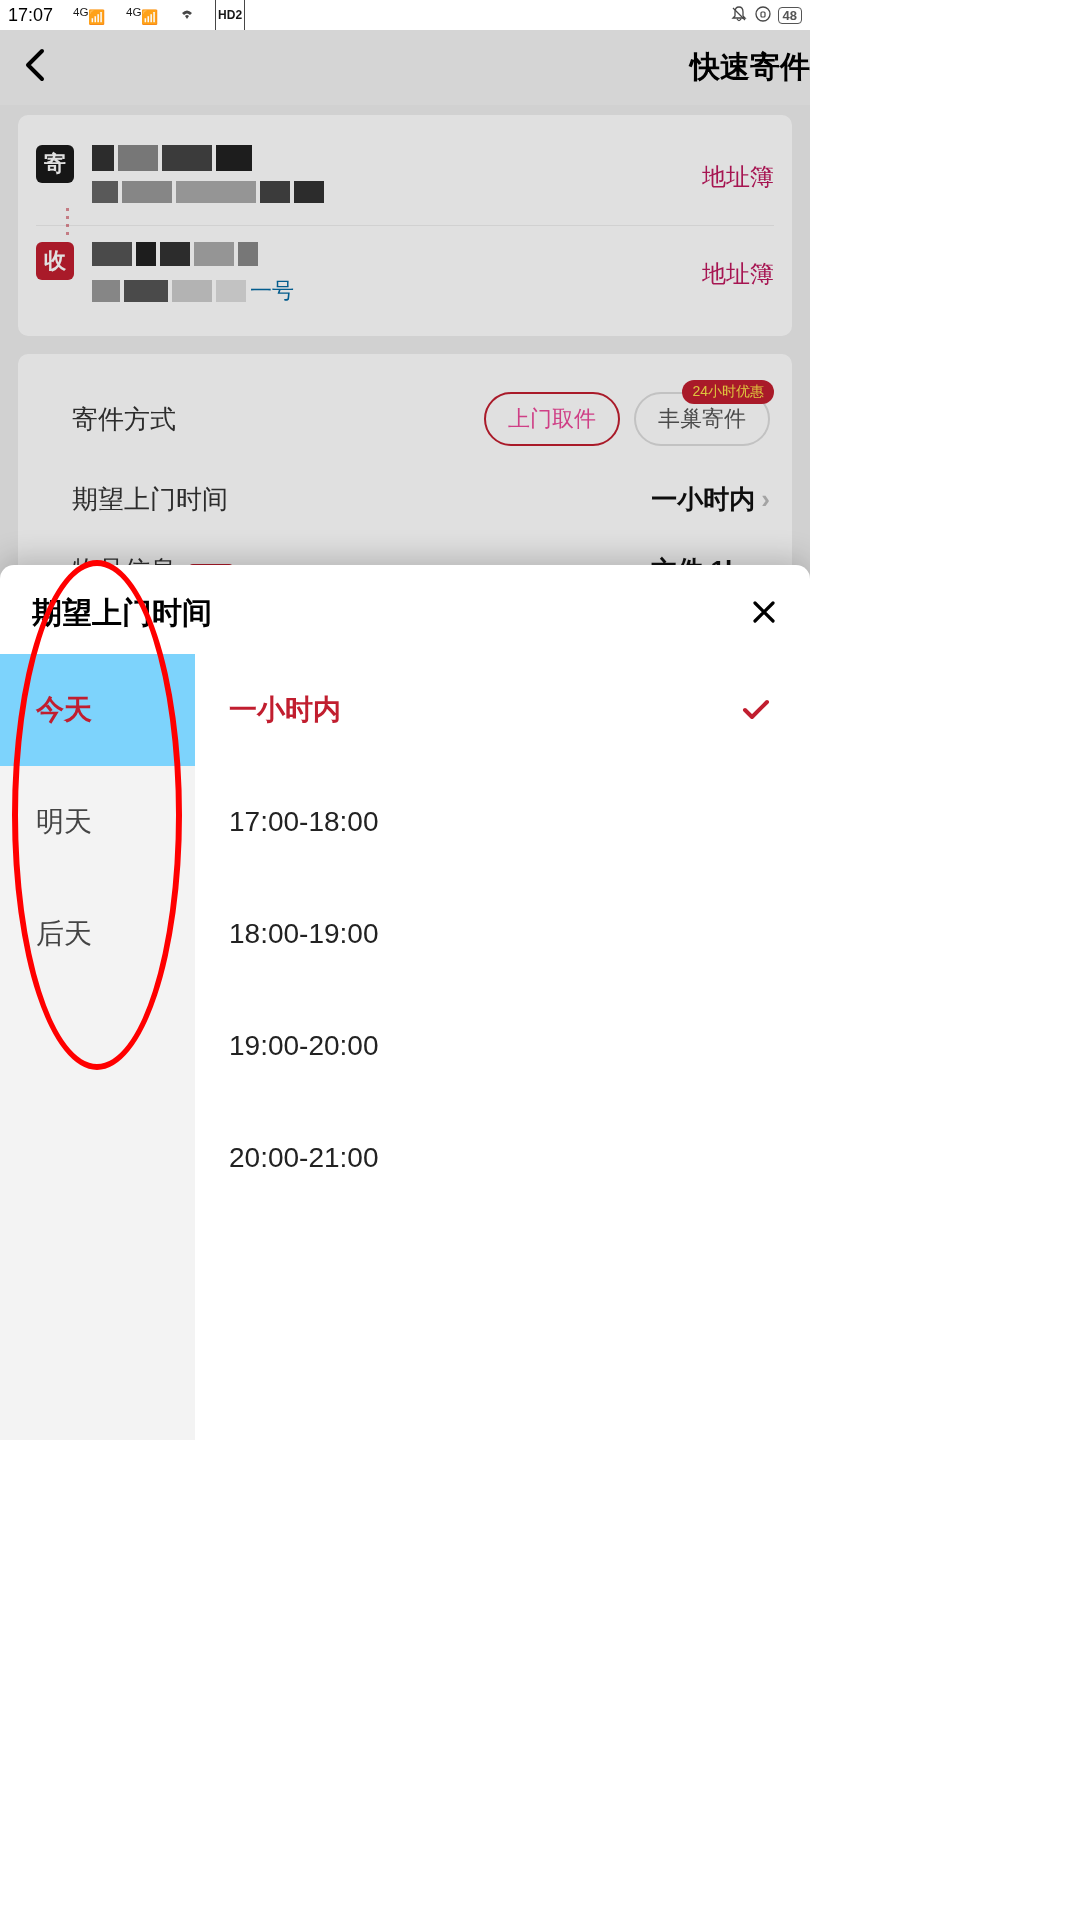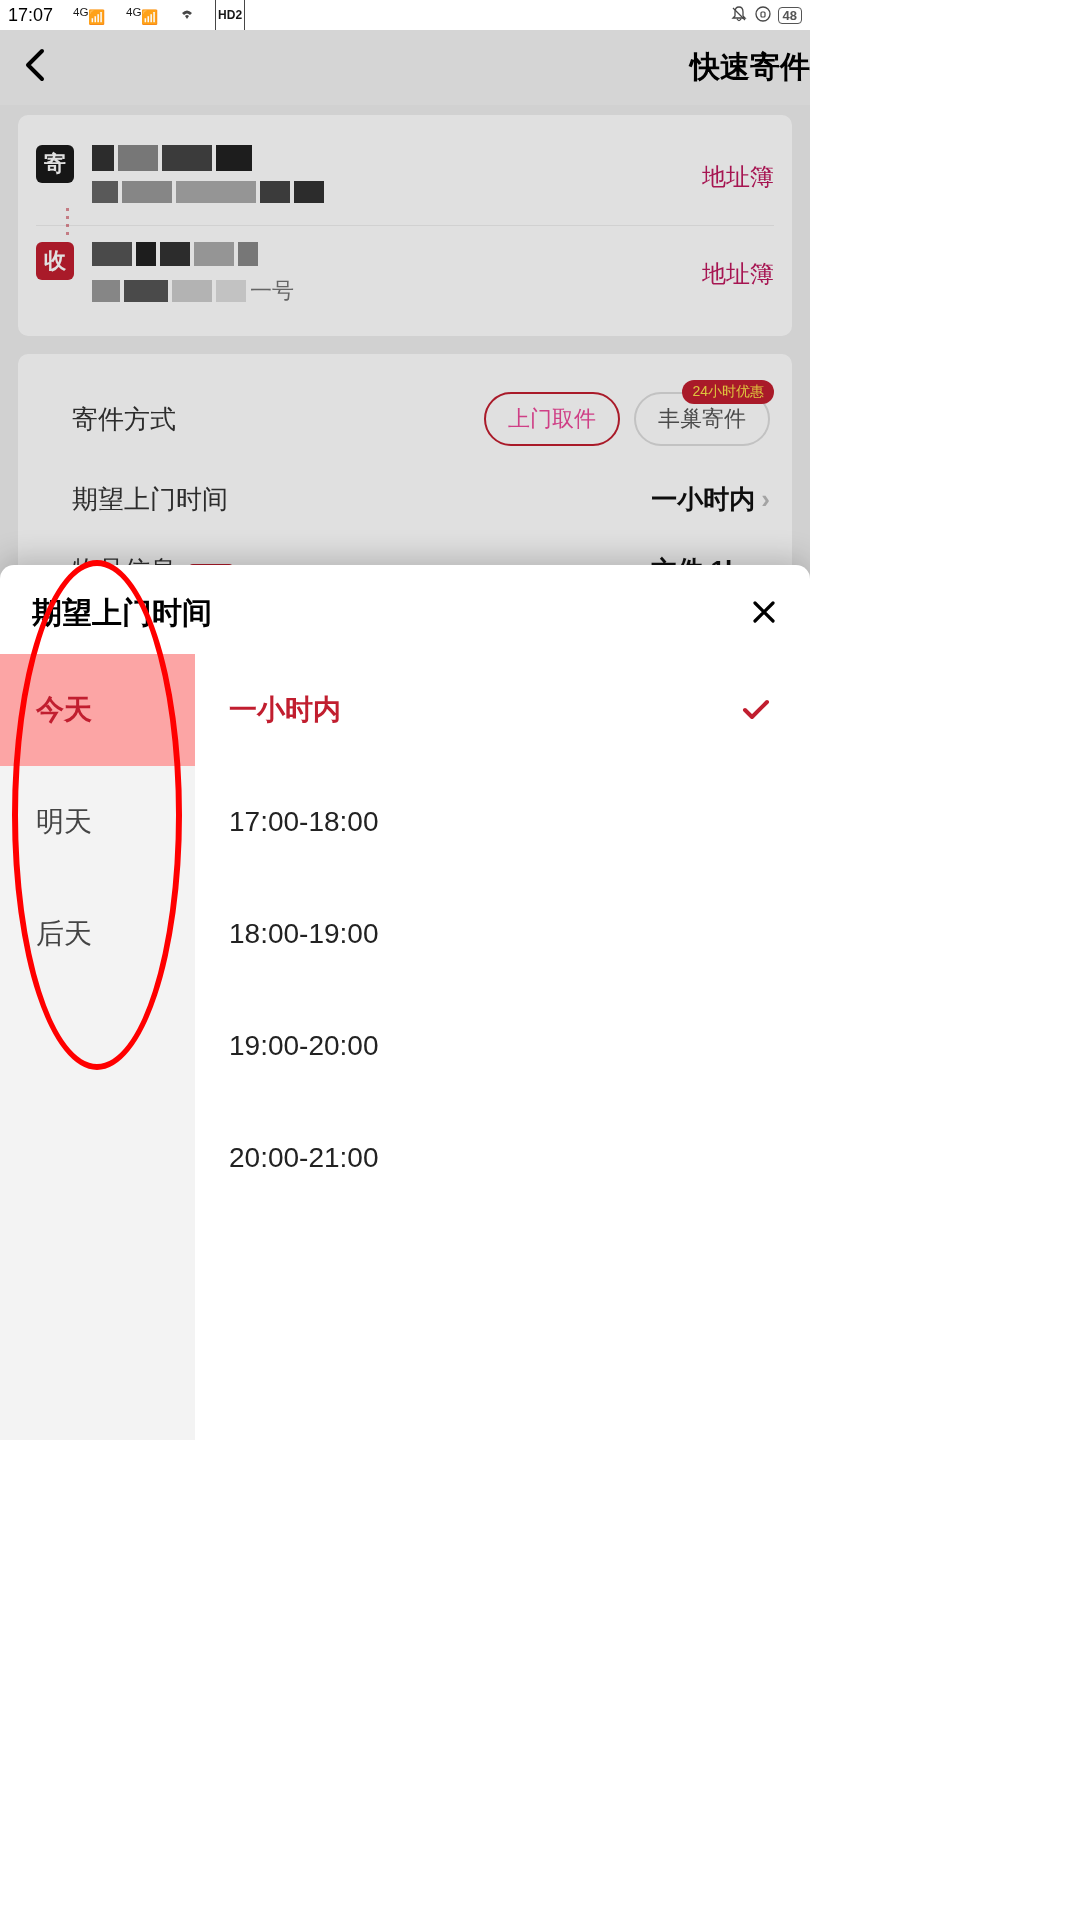--- a/index.html
+++ b/index.html
@@ -150,7 +150,7 @@
           <span class="px" style="width:44px;height:22px;background:#555"></span>
           <span class="px" style="width:40px;height:22px;background:#ccc"></span>
           <span class="px" style="width:30px;height:22px;background:#ddd"></span>
-          <span style="font-size:22px;color:#737373;background:none">一号</span>
+          <span style="font-size:22px;color:#0369a1;background:none">一号</span>
         </div>
       </div>
       <div class="addr-book">地址簿</div>

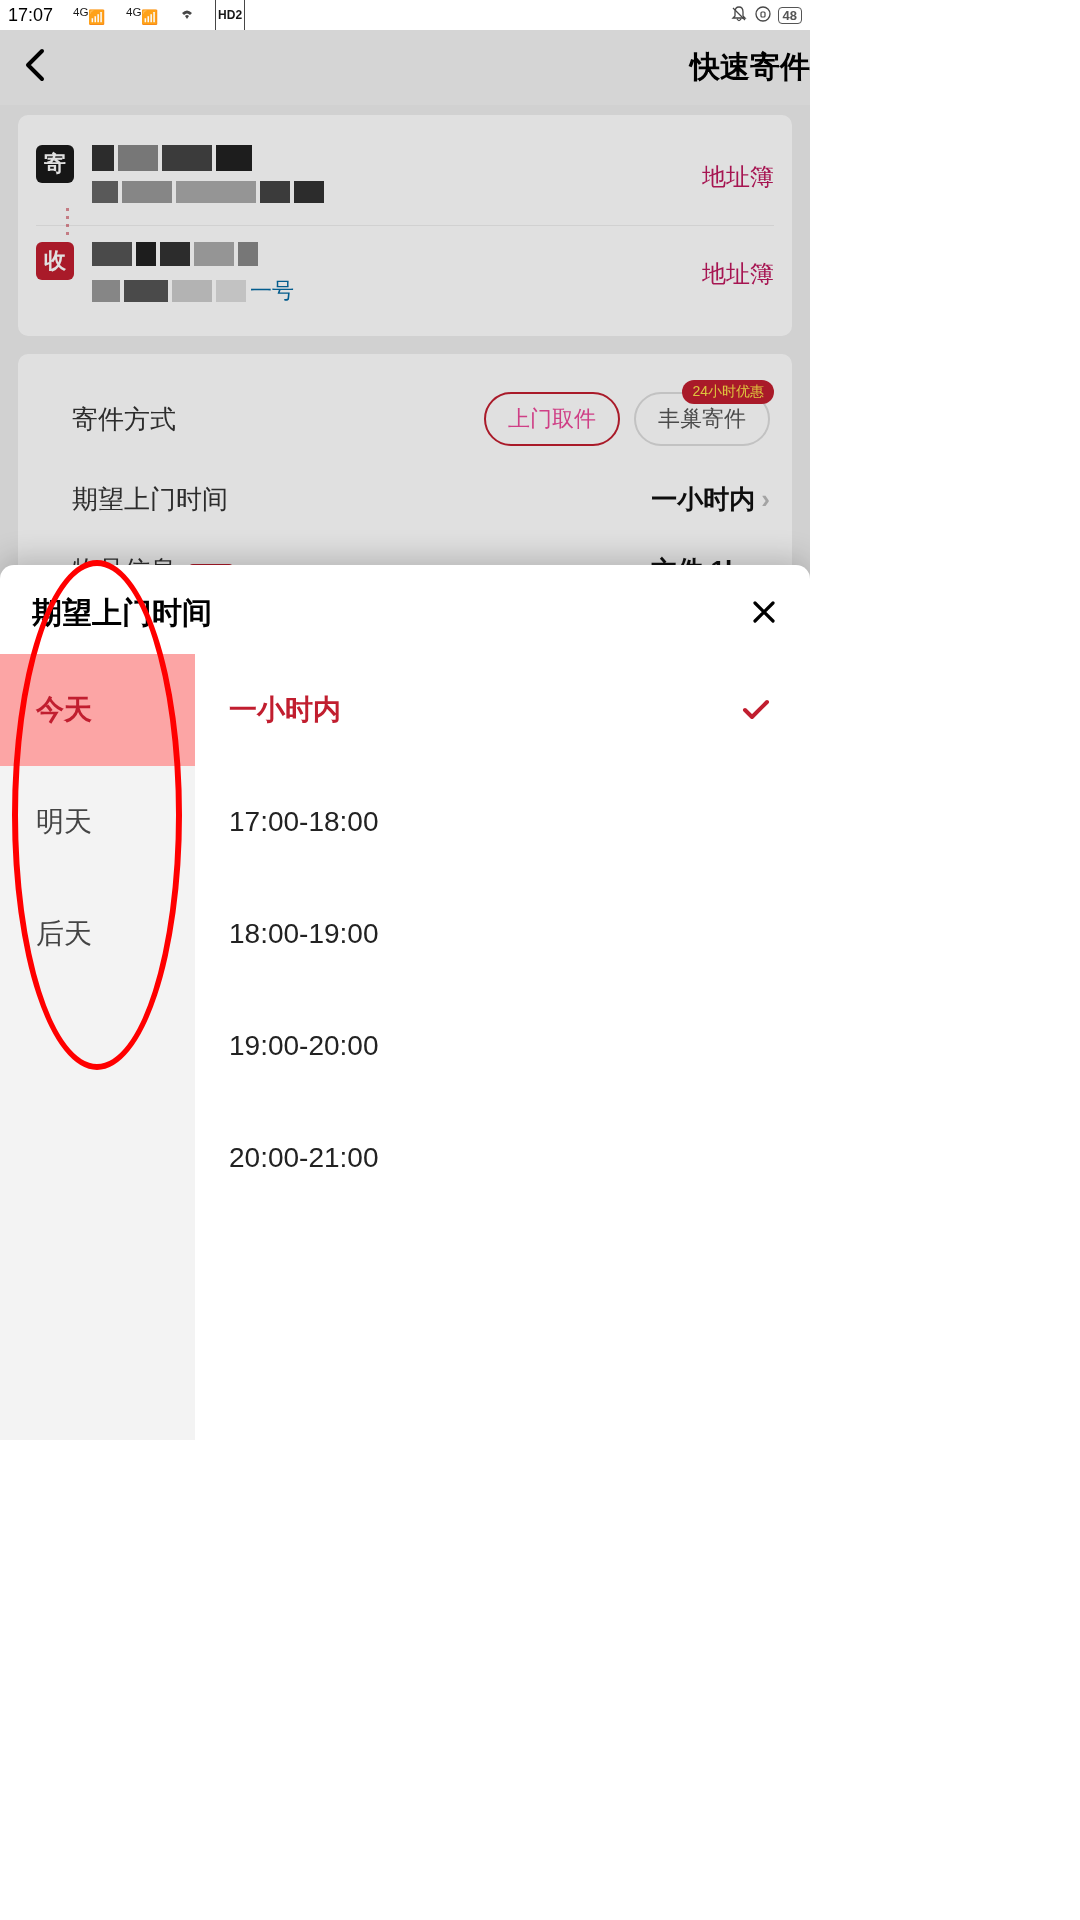--- a/index.html
+++ b/index.html
@@ -56,7 +56,7 @@
   .sheet-body { flex: 1; display: flex; overflow: hidden; }
   .day-col { width: 195px; background: #f3f3f3; }
   .day-item { height: 112px; display: flex; align-items: center; padding-left: 36px; font-size: 28px; color: #444; }
-  .day-item.active { background: #fca5a5; color: #c11e2f; font-weight: 600; }
+  .day-item.active { background: #7dd3fc; color: #c11e2f; font-weight: 600; }
   .time-col { flex: 1; }
   .time-item { height: 112px; display: flex; align-items: center; justify-content: space-between; padding: 0 40px 0 34px; font-size: 28px; color: #222; }
   .time-item.selected { color: #c11e2f; font-weight: 600; }

